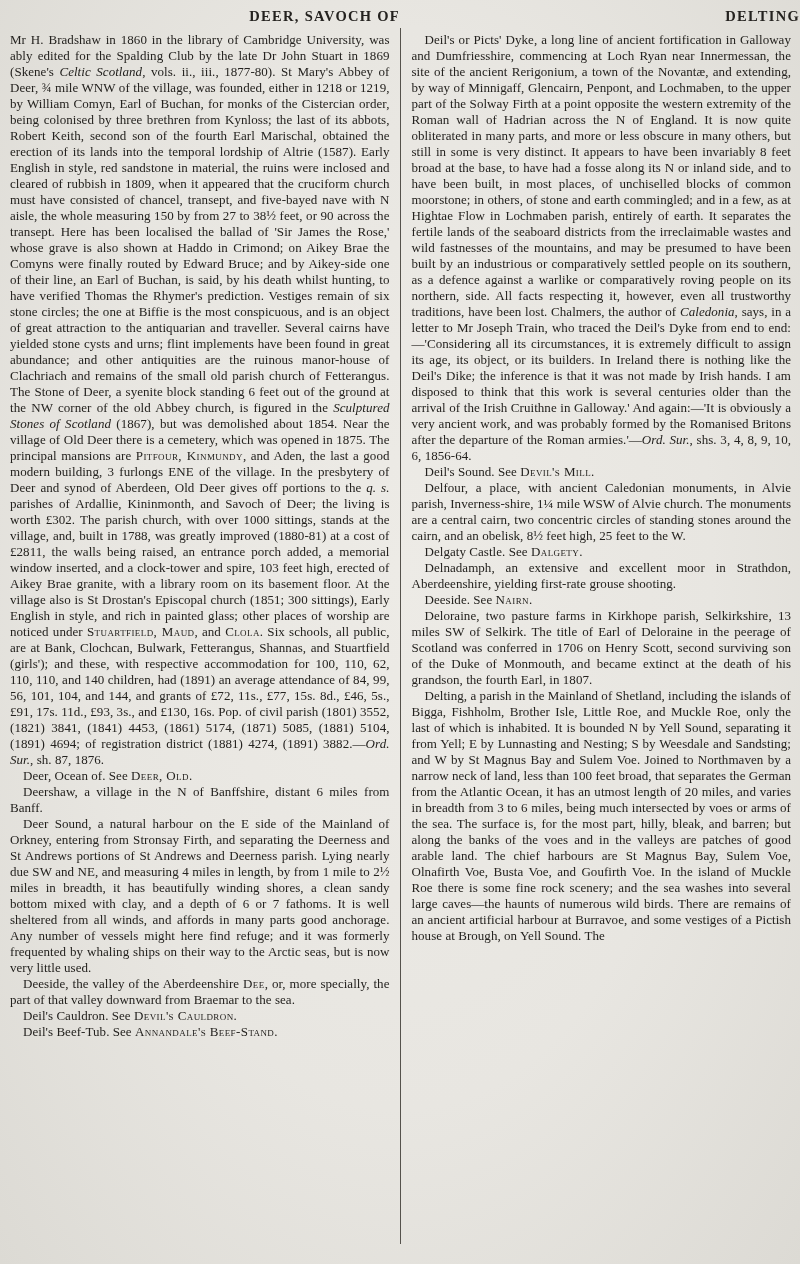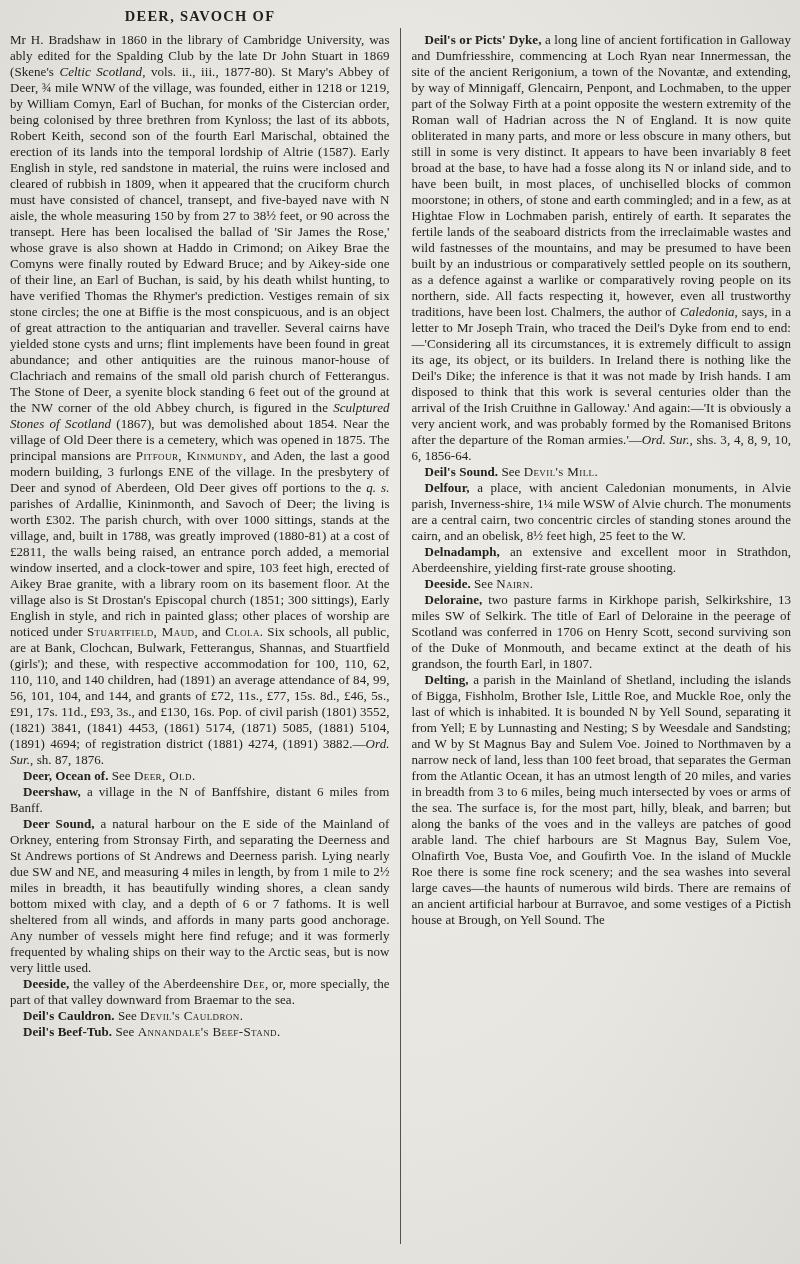--- a/index.html
+++ b/index.html
@@ -18,7 +18,7 @@
   }
   .running-heads { display: flex; padding-top: 8px; }
   .running-head {
-    width: 50%; text-align: center;
+    width: 50%; text-align: right;
     font-weight: bold; font-size: 14.5px; letter-spacing: 1.3px;
   }
   .columns { display: flex; padding: 7px 9px 0 10px; }

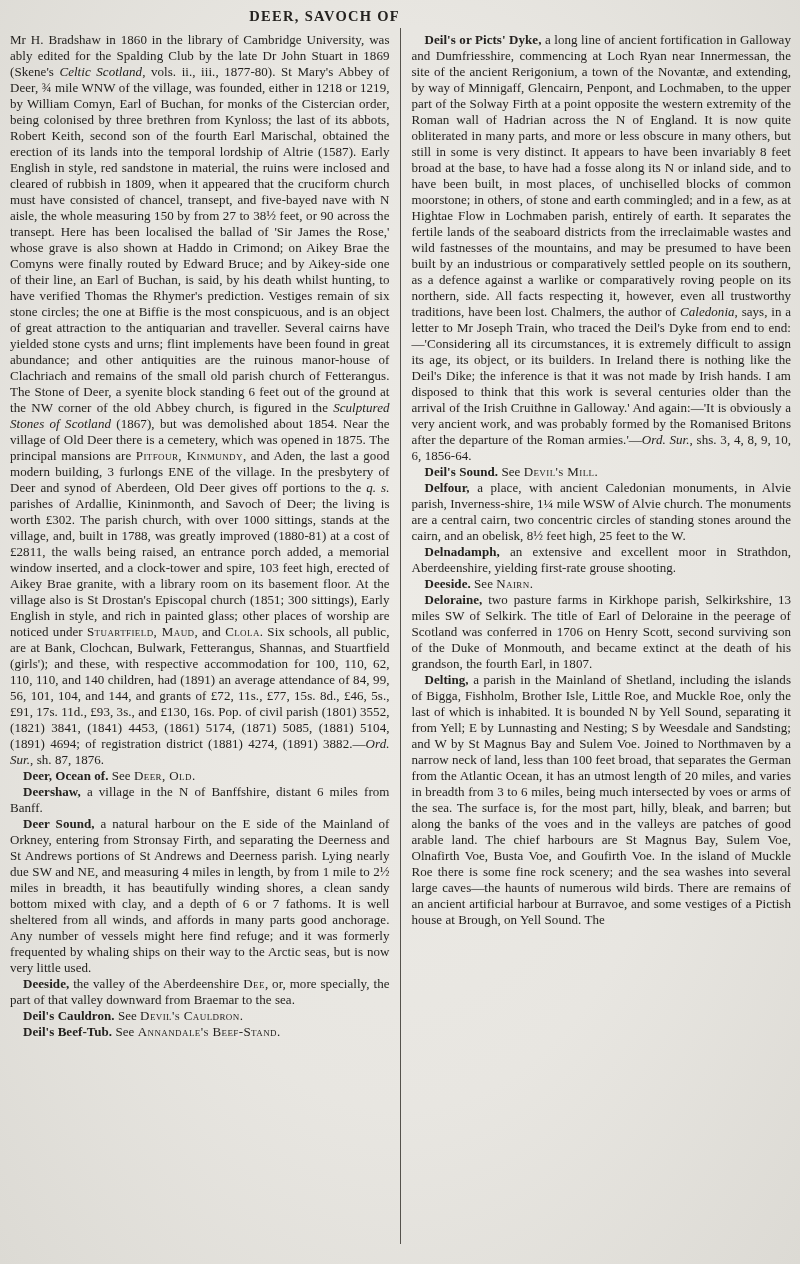--- a/index.html
+++ b/index.html
@@ -54,6 +54,7 @@
 
   <div class="running-heads">
     <div class="running-head">DEER, SAVOCH OF</div>
+    <div class="running-head">DELTING</div>
   </div>
 
   <div class="col-divider"></div>

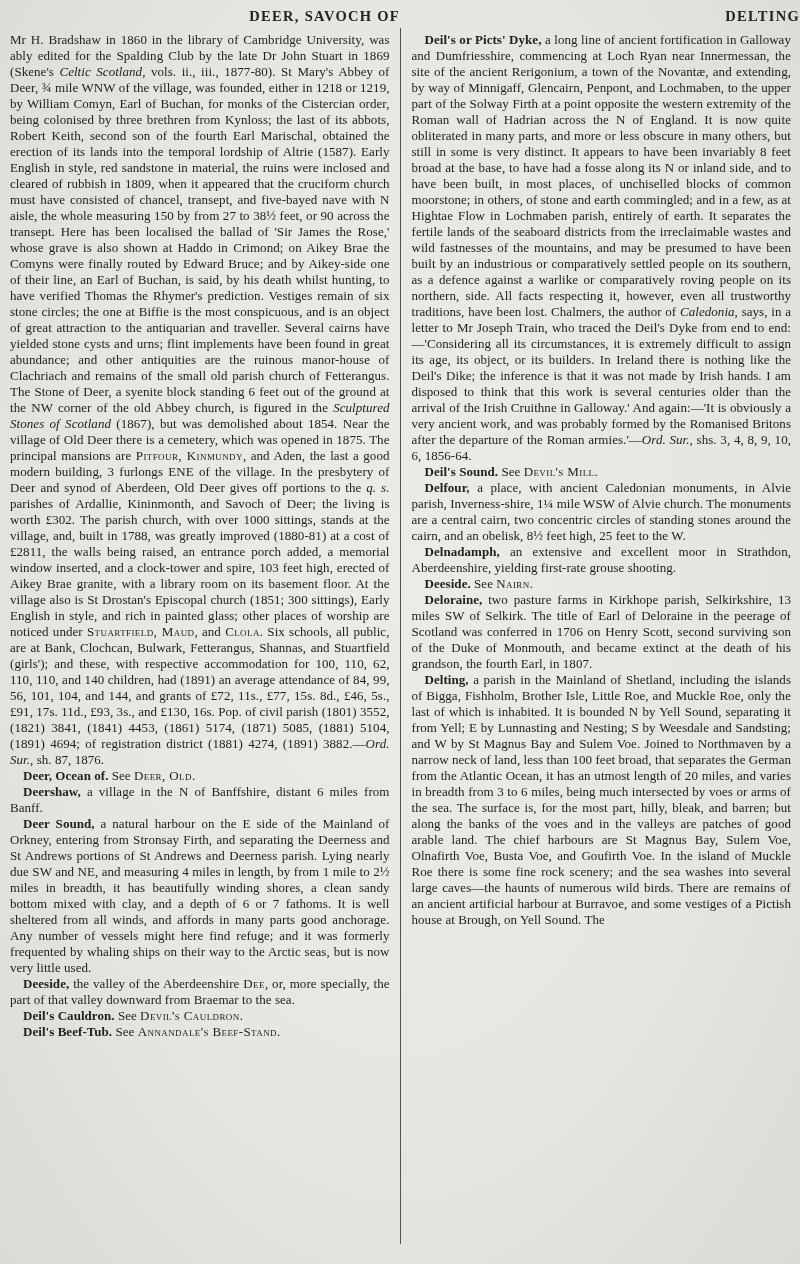--- a/index.html
+++ b/index.html
@@ -39,7 +39,7 @@
     -webkit-hyphens: auto; hyphens: auto;
   }
   p.entry.no-indent { text-indent: 0; }
-  .seg-b  { font-weight: bold; }
+  .seg-b  { font-weight: normal; }
   .seg-i  { font-style: italic; }
   .seg-sc { font-variant: small-caps; letter-spacing: 0.4px; }
   .page-number {

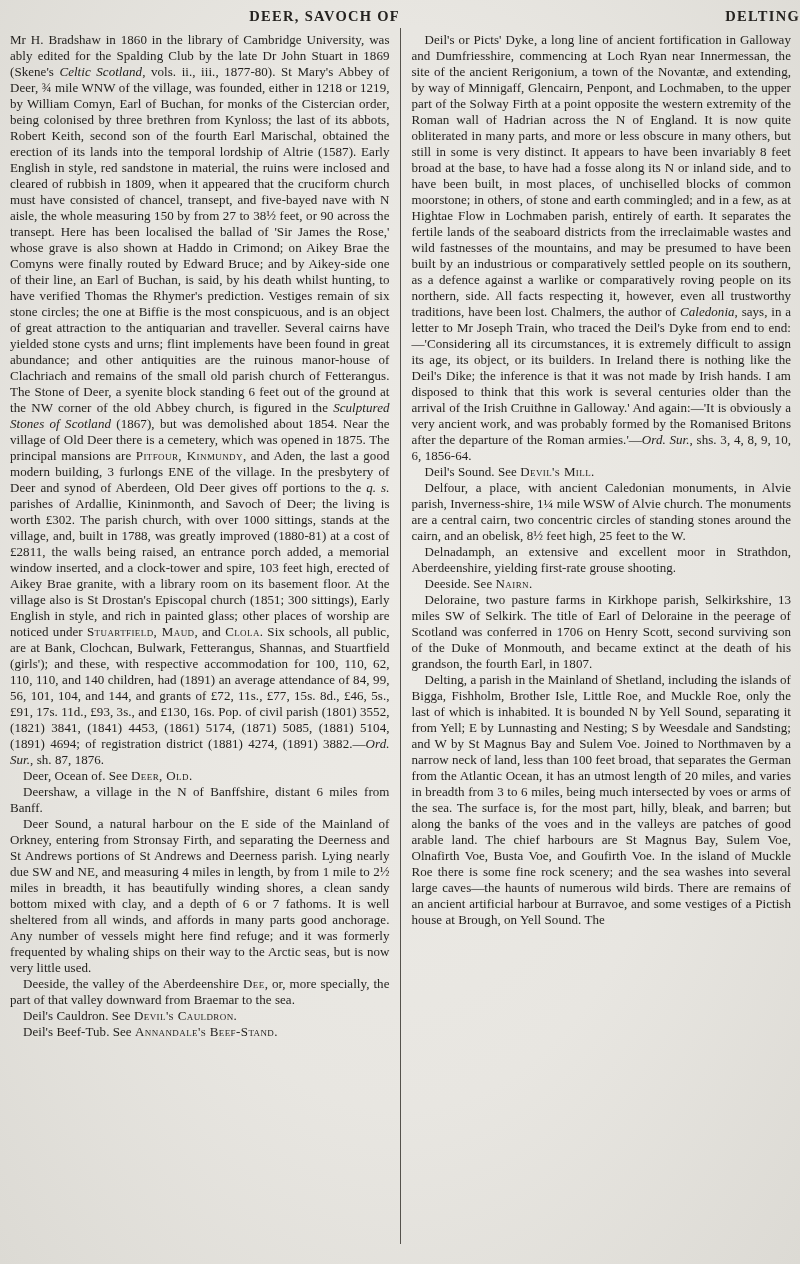--- a/index.html
+++ b/index.html
@@ -73,6 +73,7 @@
       <p class="entry"><span class="seg-b">Deil's or Picts' Dyke,</span> a long line of ancient fortification in Galloway and Dumfriesshire, commencing at Loch Ryan near Innermessan, the site of the ancient Rerigonium, a town of the Novantæ, and extending, by way of Minnigaff, Glencairn, Penpont, and Lochmaben, to the upper part of the Solway Firth at a point opposite the western extremity of the Roman wall of Hadrian across the N of England. It is now quite obliterated in many parts, and more or less obscure in many others, but still in some is very distinct. It appears to have been invariably 8 feet broad at the base, to have had a fosse along its N or inland side, and to have been built, in most places, of unchiselled blocks of common moorstone; in others, of stone and earth commingled; and in a few, as at Hightae Flow in Lochmaben parish, entirely of earth. It separates the fertile lands of the seaboard districts from the irreclaimable wastes and wild fastnesses of the mountains, and may be presumed to have been built by an industrious or comparatively settled people on its southern, as a defence against a warlike or comparatively roving people on its northern, side. All facts respecting it, however, even all trustworthy traditions, have been lost. Chalmers, the author of <span class="seg-i">Caledonia</span>, says, in a letter to Mr Joseph Train, who traced the Deil's Dyke from end to end:—'Considering all its circumstances, it is extremely difficult to assign its age, its object, or its builders. In Ireland there is nothing like the Deil's Dike; the inference is that it was not made by Irish hands. I am disposed to think that this work is several centuries older than the arrival of the Irish Cruithne in Galloway.' And again:—'It is obviously a very ancient work, and was probably formed by the Romanised Britons after the departure of the Roman armies.'—<span class="seg-i">Ord. Sur.</span>, shs. 3, 4, 8, 9, 10, 6, 1856-64.</p>
       <p class="entry"><span class="seg-b">Deil's Sound.</span> See <span class="seg-sc">Devil's Mill</span>.</p>
       <p class="entry"><span class="seg-b">Delfour,</span> a place, with ancient Caledonian monuments, in Alvie parish, Inverness-shire, 1¼ mile WSW of Alvie church. The monuments are a central cairn, two concentric circles of standing stones around the cairn, and an obelisk, 8½ feet high, 25 feet to the W.</p>
+      <p class="entry"><span class="seg-b">Delgaty Castle.</span> See <span class="seg-sc">Dalgety</span>.</p>
       <p class="entry"><span class="seg-b">Delnadamph,</span> an extensive and excellent moor in Strathdon, Aberdeenshire, yielding first-rate grouse shooting.</p>
       <p class="entry"><span class="seg-b">Deeside.</span> See <span class="seg-sc">Nairn</span>.</p>
       <p class="entry"><span class="seg-b">Deloraine,</span> two pasture farms in Kirkhope parish, Selkirkshire, 13 miles SW of Selkirk. The title of Earl of Deloraine in the peerage of Scotland was conferred in 1706 on Henry Scott, second surviving son of the Duke of Monmouth, and became extinct at the death of his grandson, the fourth Earl, in 1807.</p>

